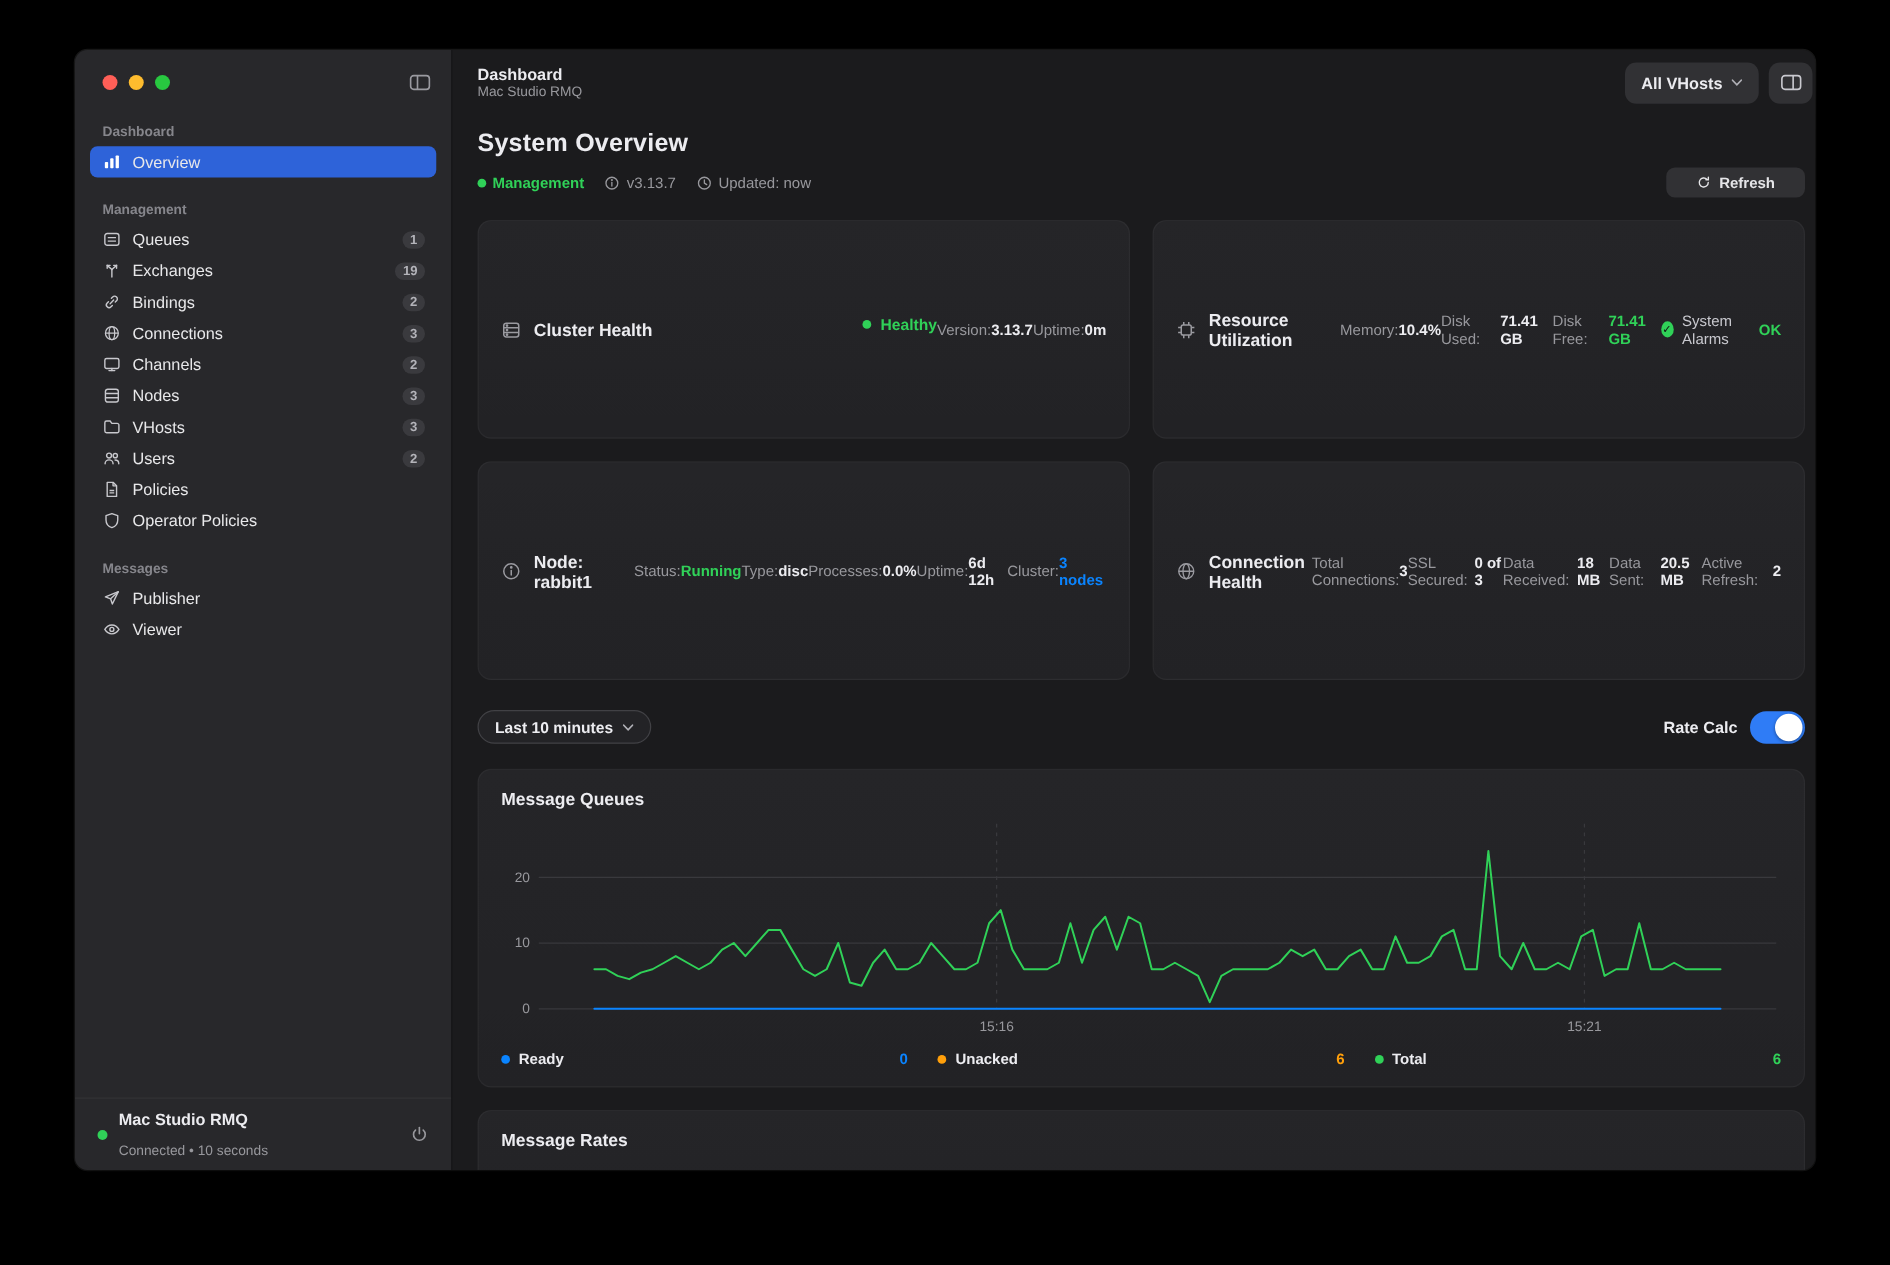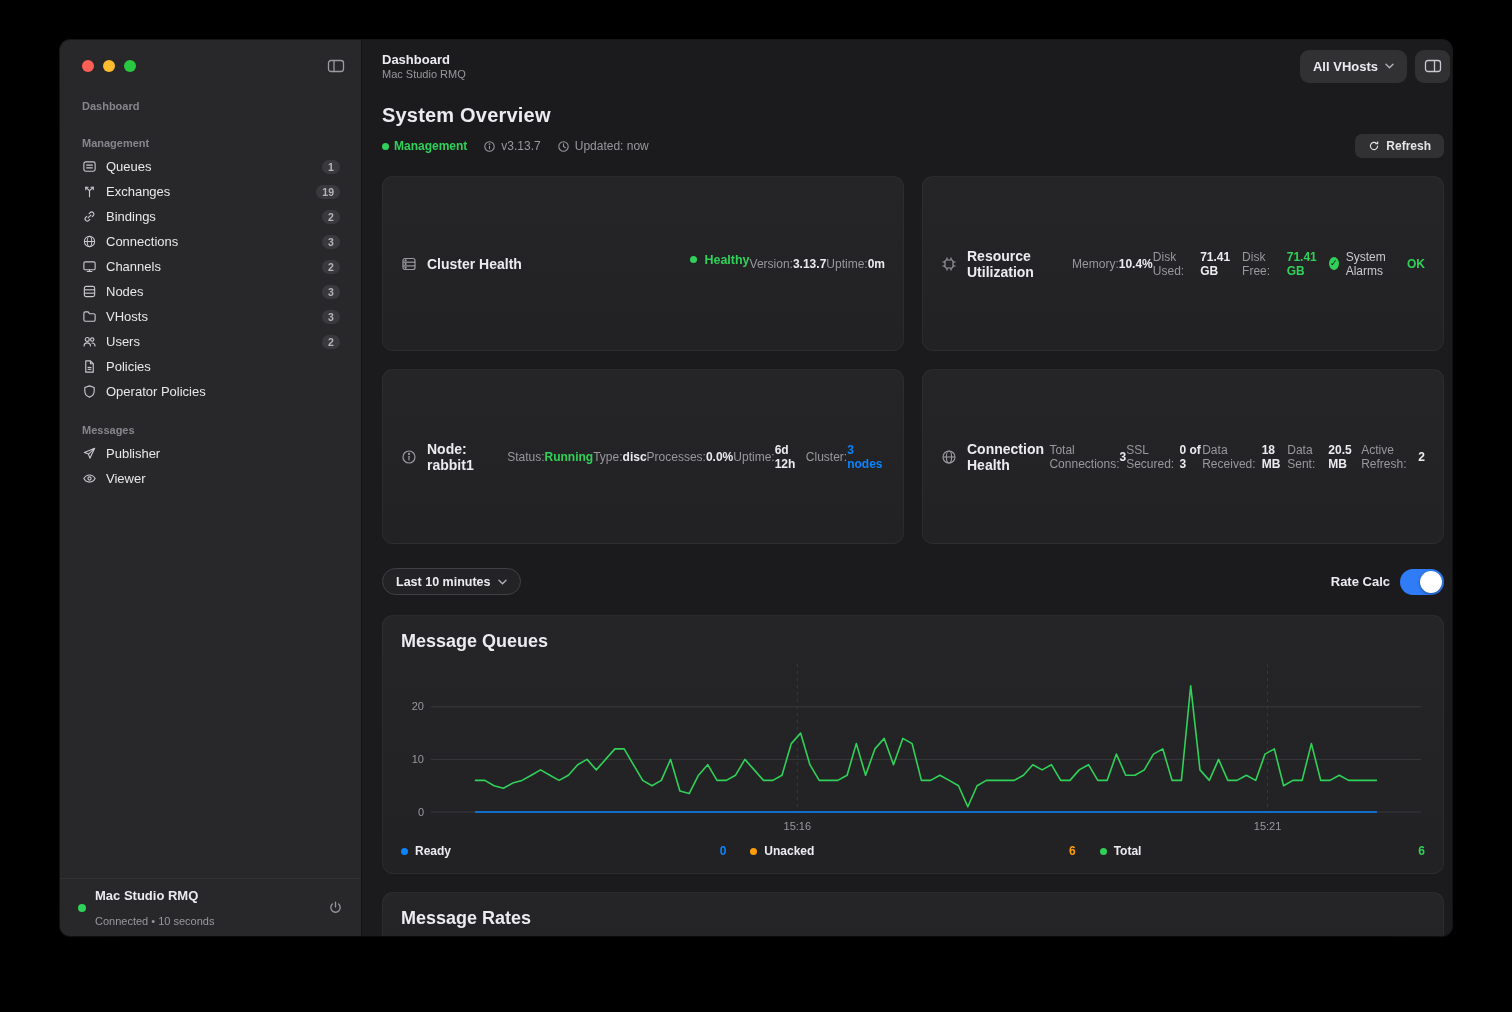--- a/index.html
+++ b/index.html
@@ -149,6 +149,16 @@
 
     <nav class="nav">
       <div class="section-title">Dashboard</div>
+      <div class="nav-item selected">
+        <span class="nicon">
+            <svg class="icn" width="15" height="15" viewBox="0 0 16 16" fill="currentColor">
+              <rect x="2" y="8" width="2.8" height="5.5" rx="0.7"></rect>
+              <rect x="6.6" y="5" width="2.8" height="8.5" rx="0.7"></rect>
+              <rect x="11.2" y="2.5" width="2.8" height="11" rx="0.7"></rect>
+            </svg>
+          </span>
+        <span>Overview</span>
+      </div>
 
       <div class="section-title spaced">Management</div>
 

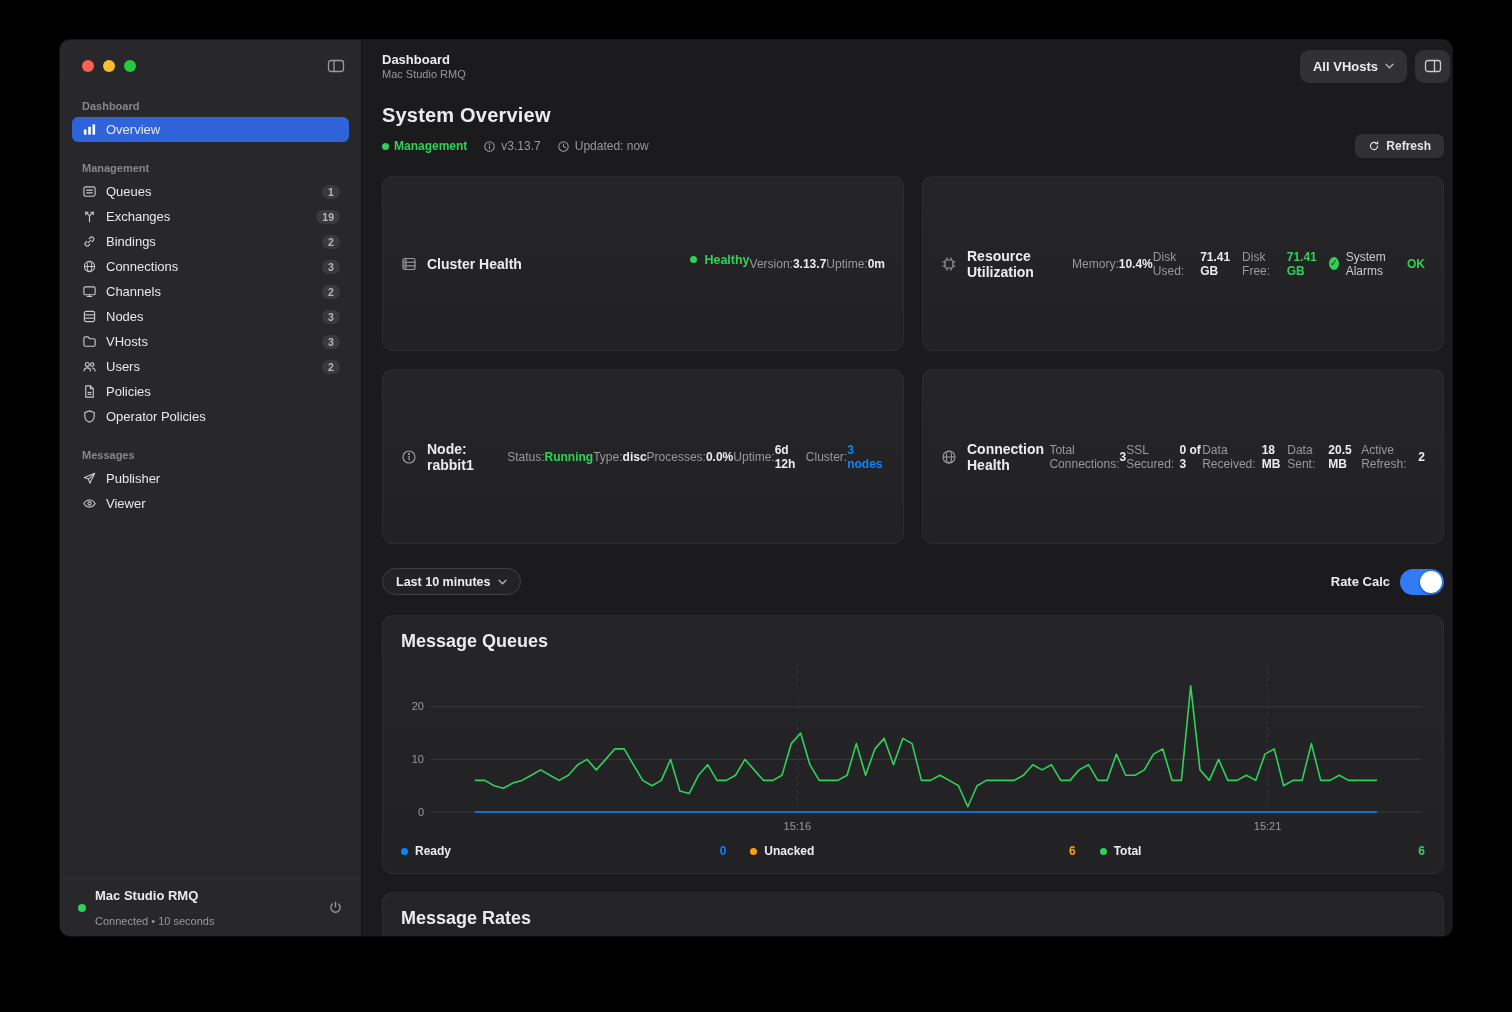--- a/index.html
+++ b/index.html
@@ -72,7 +72,7 @@
   .status-item.green { color:#30d158; font-weight:600; }
   .refresh-btn {
     margin-left:auto; background:#313134; border:none; color:#e5e5e8; font-size:12px; font-weight:600;
-    height:24px; padding:0 13px; border-radius:7px; display:flex; align-items:center; gap:6px;
+    height:24px; padding:0 24px; border-radius:7px; display:flex; align-items:center; gap:6px;
     font-family:inherit; cursor:default;
   }
   .cards-grid { display:grid; grid-template-columns:1fr 1fr; gap:18px; margin-top:18px; }

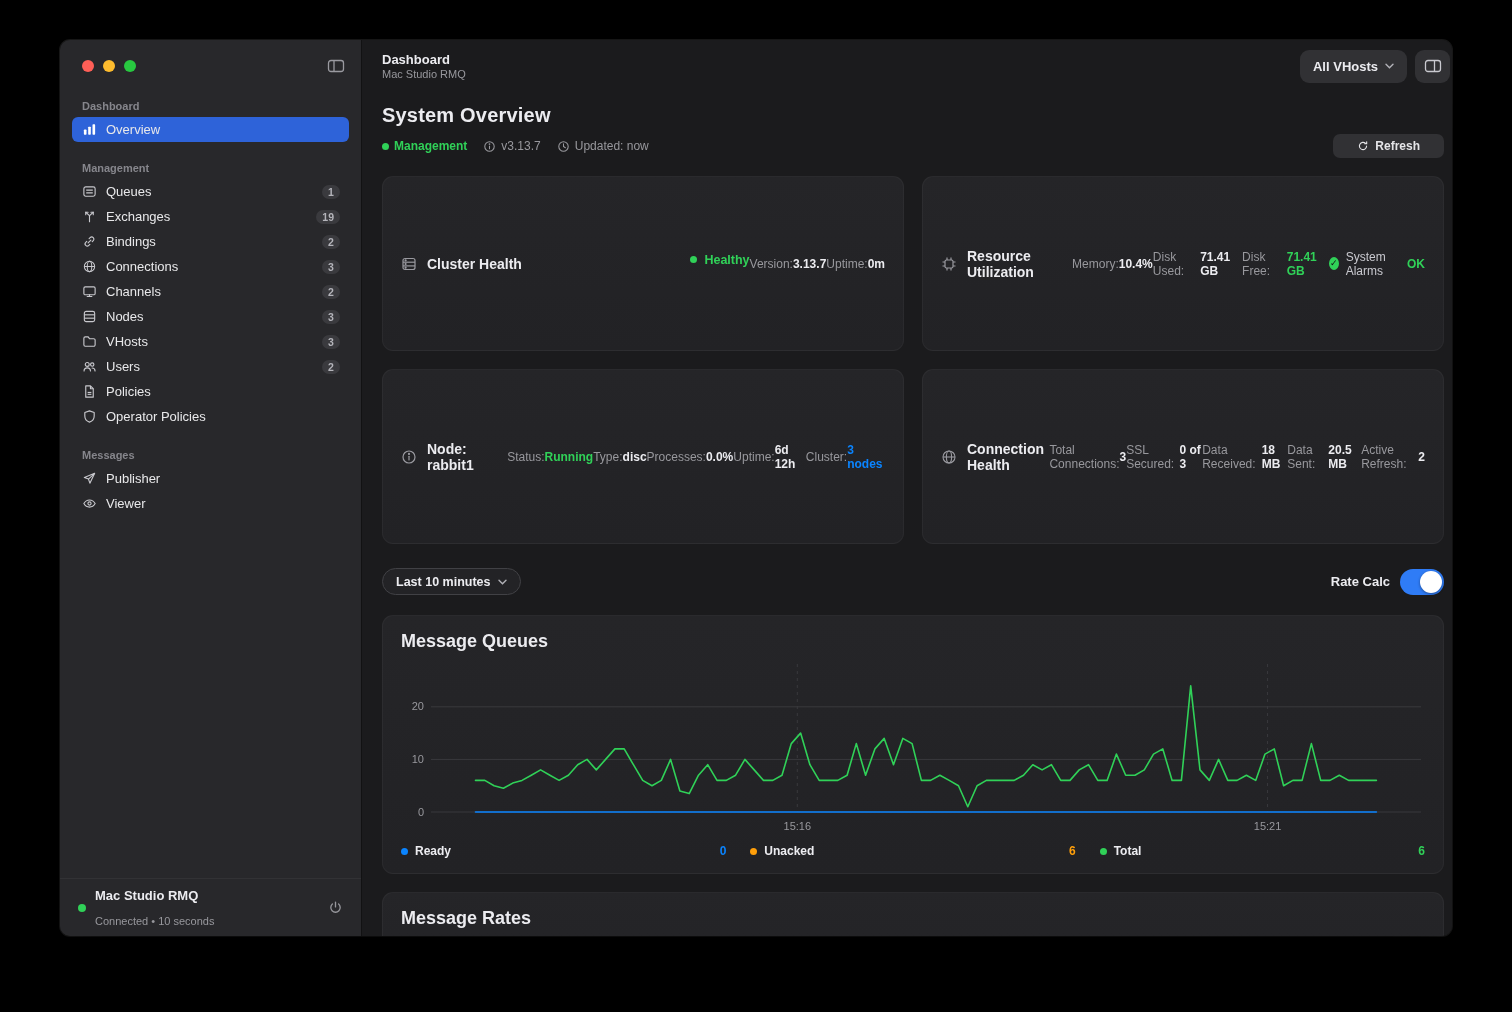--- a/index.html
+++ b/index.html
@@ -115,7 +115,7 @@
     border:1px solid rgba(255,255,255,.04);
     border-radius:11px; padding:15px 18px; margin-top:20px;
   }
-  .chart-title { font-size:18px; font-weight:700; }
+  .chart-title { font-size:14px; font-weight:700; }
   .chart-wrap { margin-top:8px; }
   .legend { display:flex; margin-top:4px; }
   .legend-item { flex:1; display:flex; align-items:center; gap:7px; font-size:12px; font-weight:600; padding-right:24px; }

